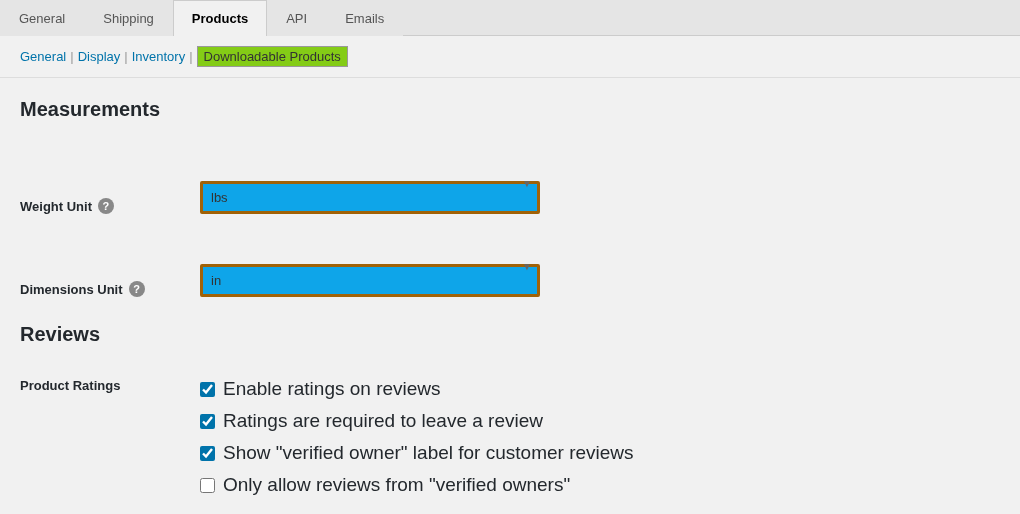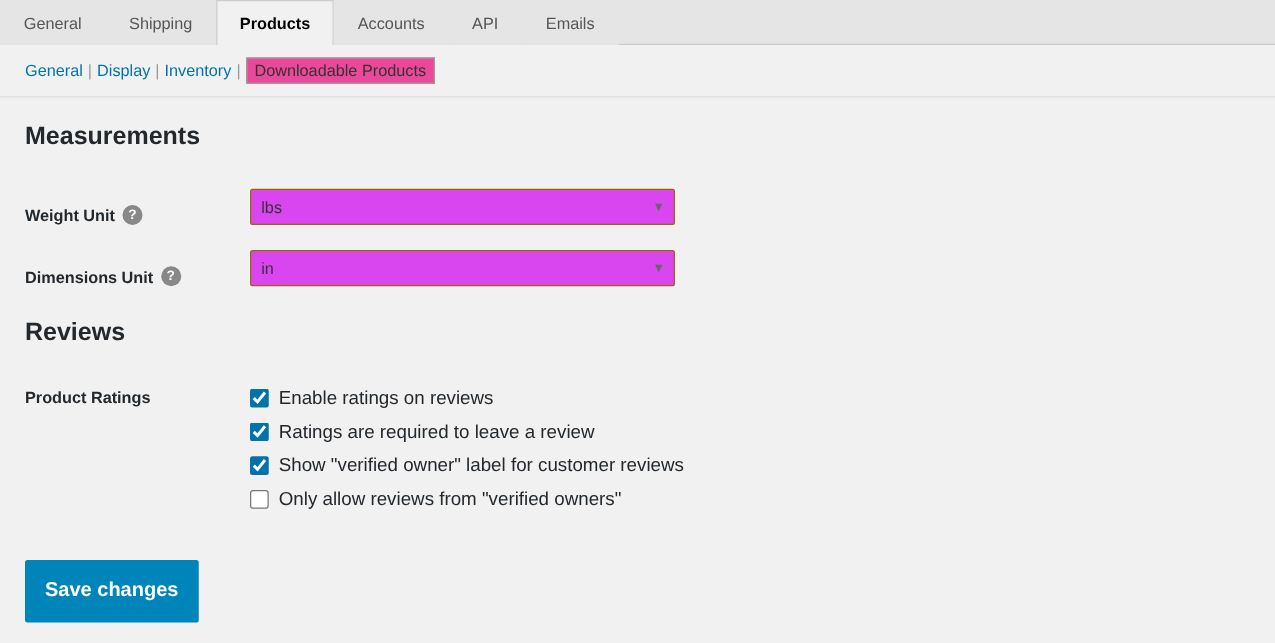--- a/index.html
+++ b/index.html
@@ -183,7 +183,6 @@
   <div class="top-tab">General</div>
   <div class="top-tab">Shipping</div>
   <div class="top-tab active">Products</div>
-  <div class="top-tab">Accounts</div>
   <div class="top-tab">API</div>
   <div class="top-tab">Emails</div>
 </div>

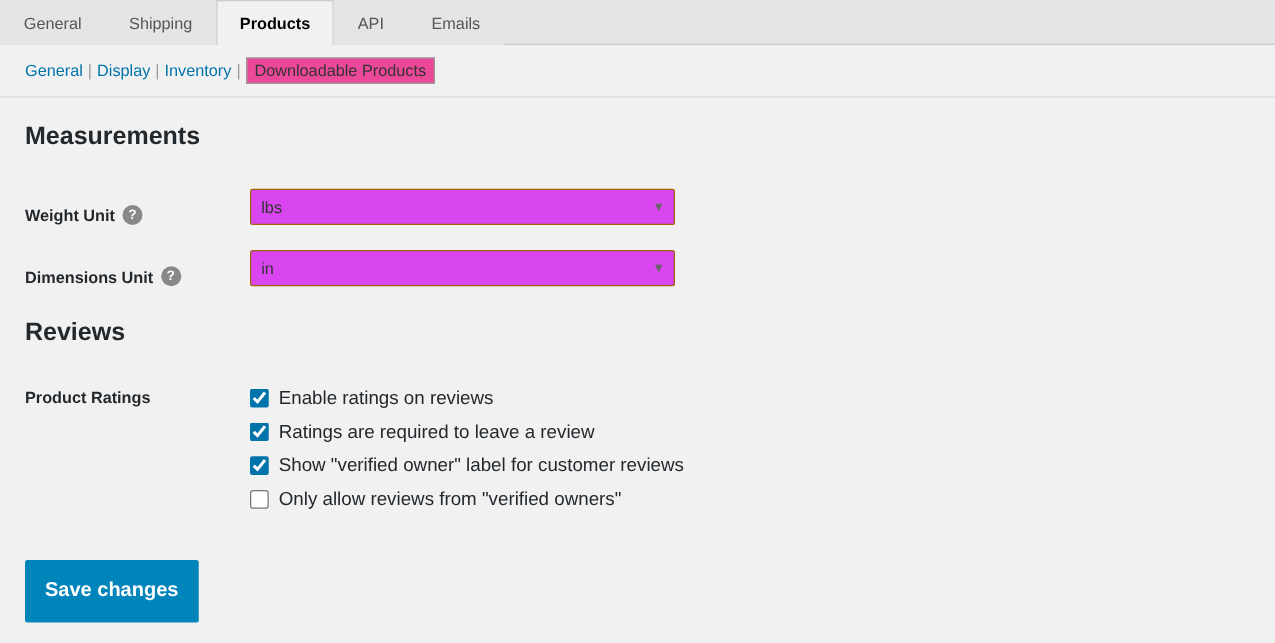--- a/index.html
+++ b/index.html
@@ -58,7 +58,7 @@
       border: 1px solid #999;
       padding: 2px 6px;
       color: #333;
-      background: #ec4899;
+      background: #84cc16;
       font-size: 13px;
     }
 

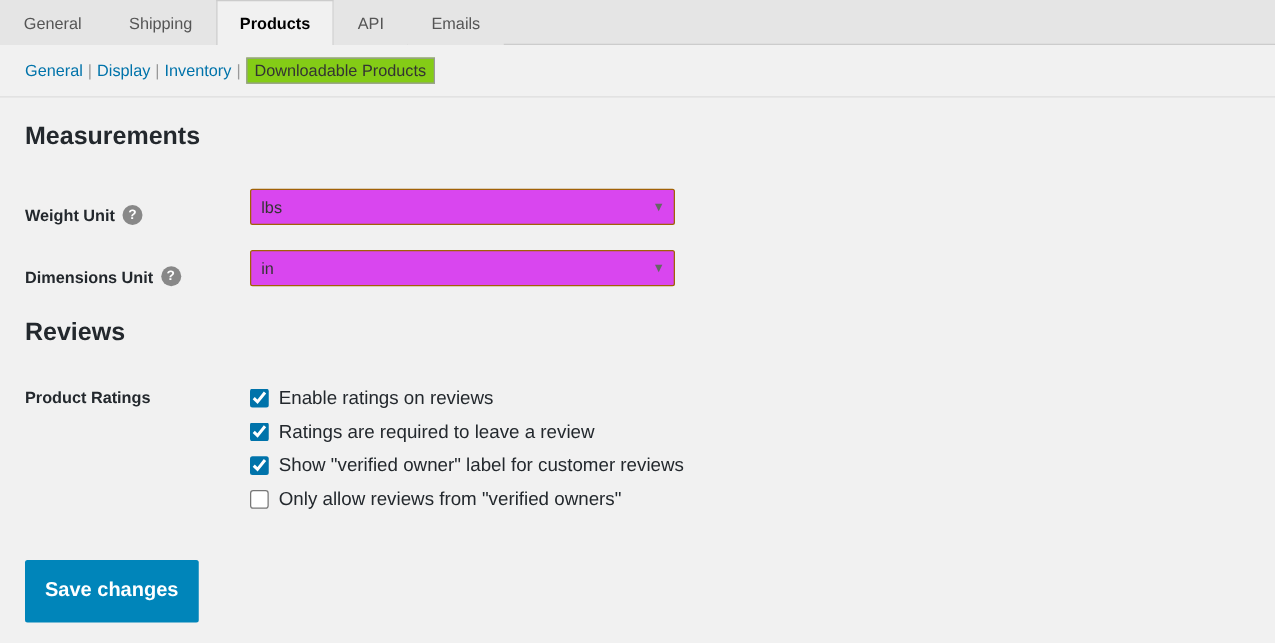--- a/index.html
+++ b/index.html
@@ -103,14 +103,15 @@
     .select-wrapper select {
       width: 100%;
       padding: 6px 28px 6px 8px;
-      border: 1px solid #a16207;
-      background: #d946ef;
+      border: 3px solid #a16207;
+      background: #0ea5e9;
       appearance: none;
       -webkit-appearance: none;
       font-size: 13px;
       color: #333;
       cursor: pointer;
       border-radius: 2px;
+      margin-top: 30px;
     }
     .select-arrow {
       position: absolute;

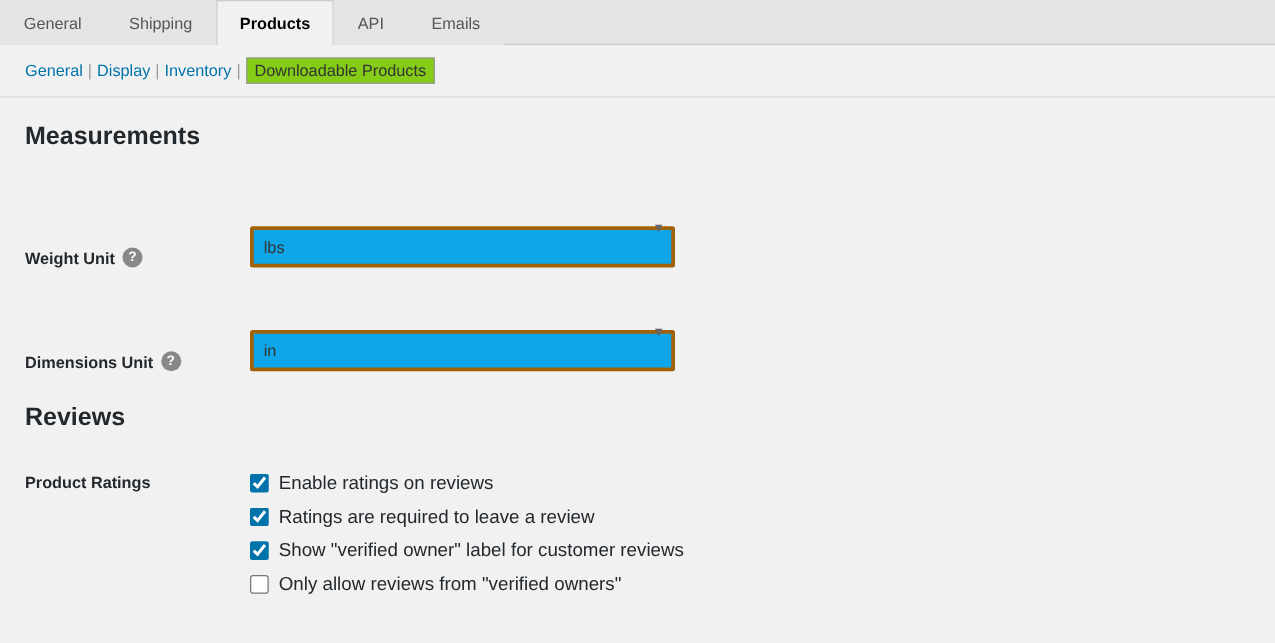--- a/index.html
+++ b/index.html
@@ -141,7 +141,7 @@
       accent-color: #0073aa;
     }
     .checkbox-label {
-      font-size: 15px;
+      font-size: 19px;
       color: #23282d;
       cursor: pointer;
     }

